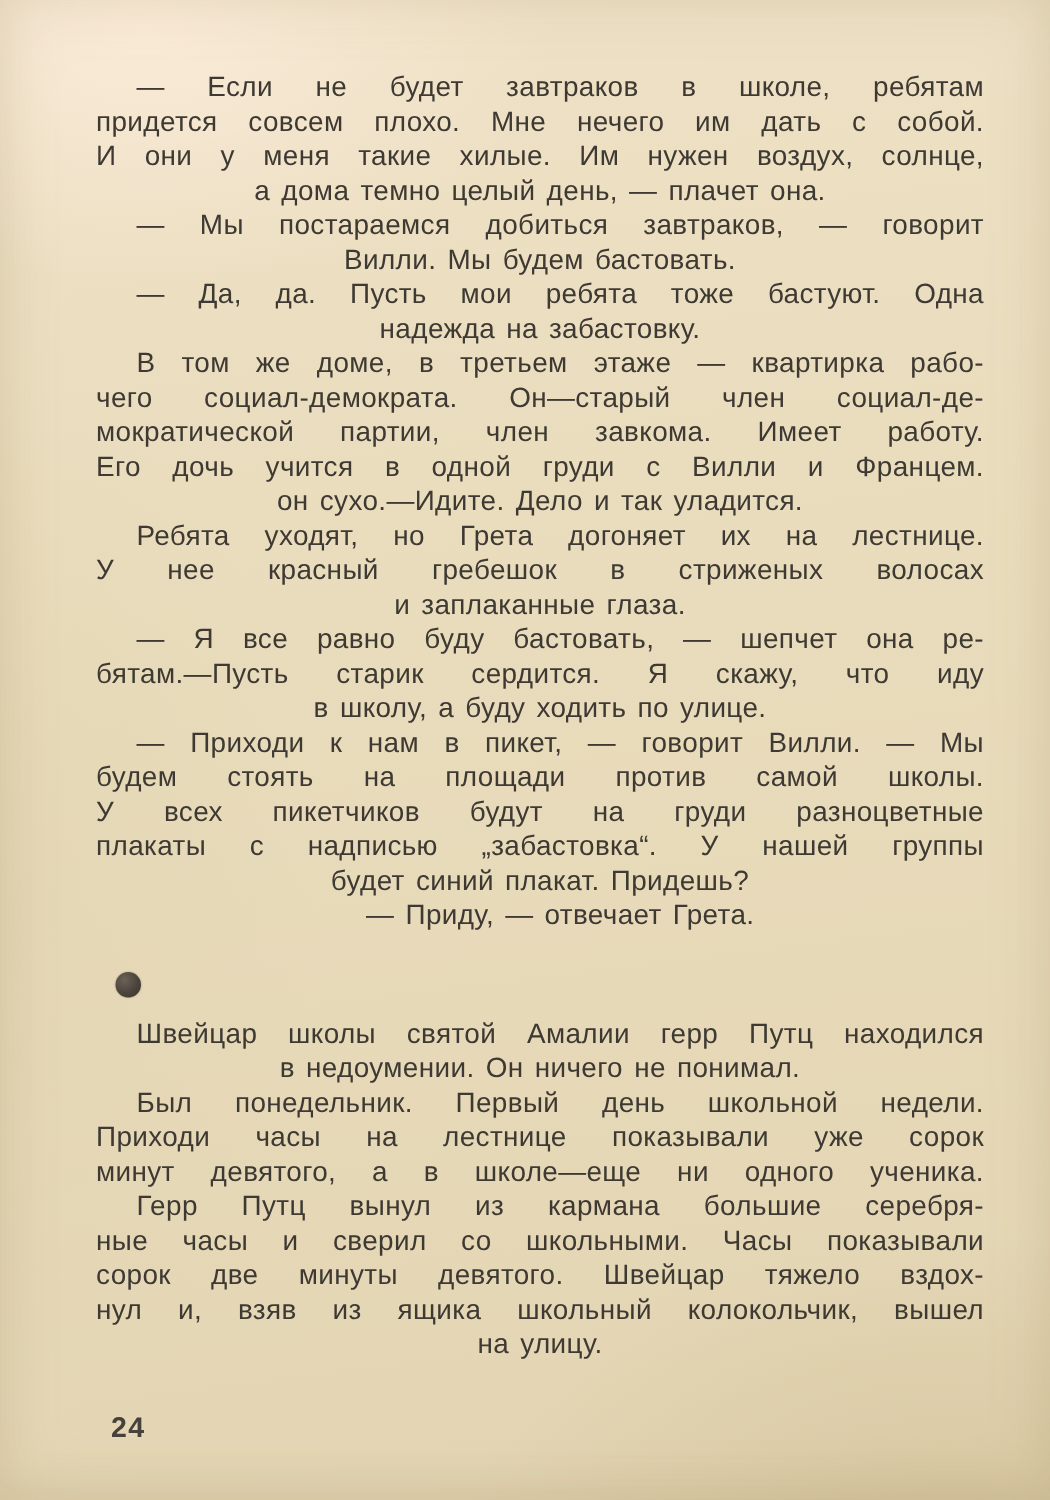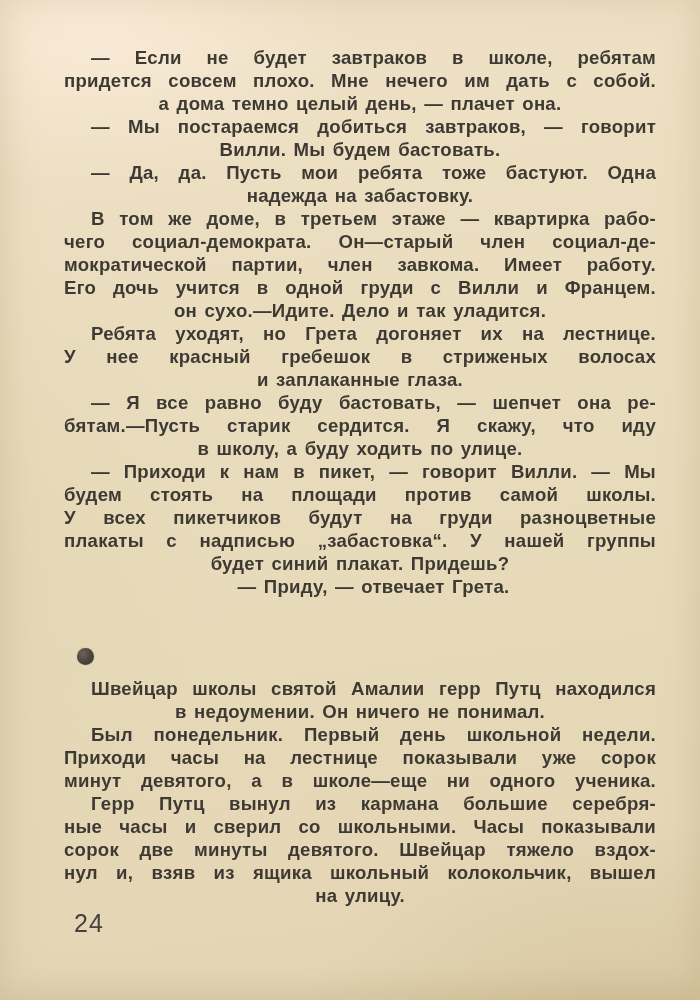--- a/index.html
+++ b/index.html
@@ -30,7 +30,7 @@
     width: 592px;
     font-size: 18.6px;
     line-height: 23px;
-    font-weight: 700;
+    font-weight: 400;
     color: #3e3a33;
     letter-spacing: 0.25px;
     word-spacing: 2px;

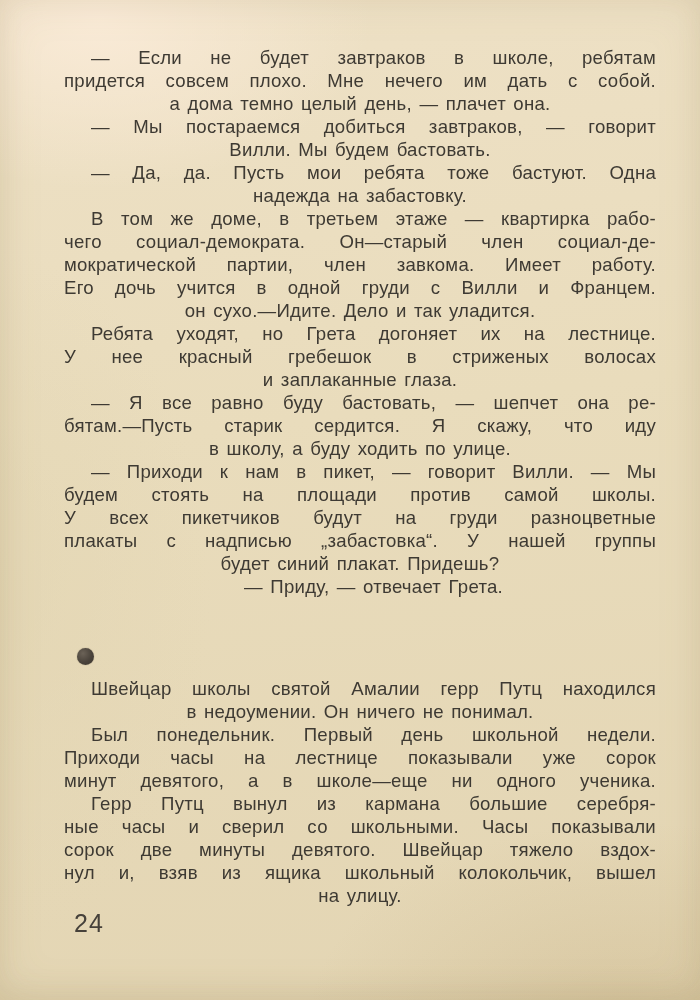--- a/index.html
+++ b/index.html
@@ -73,6 +73,7 @@
   <div class="text-block block1">
     <div class="ln i j">— Если не будет завтраков в школе, ребятам</div>
     <div class="ln j">придется совсем плохо. Мне нечего им дать с собой.</div>
+    <div class="ln j">И они у меня такие хилые. Им нужен воздух, солнце,</div>
     <div class="ln l">а дома темно целый день, — плачет она.</div>
     <div class="ln i j">— Мы постараемся добиться завтраков, — говорит</div>
     <div class="ln l">Вилли. Мы будем бастовать.</div>

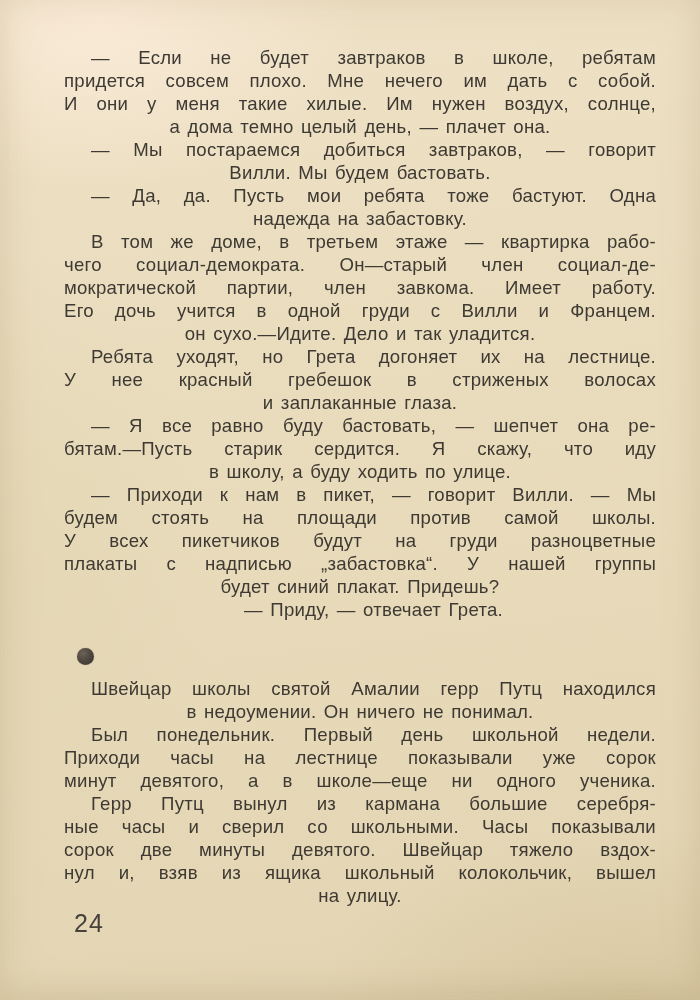--- a/index.html
+++ b/index.html
@@ -57,10 +57,10 @@
   .page-number {
     position: absolute;
     left: 74px;
-    top: 911px;
-    font-size: 25px;
+    top: 941px;
+    font-size: 19px;
     line-height: 24px;
-    font-weight: 400;
+    font-weight: 700;
     color: #46413a;
     letter-spacing: 1px;
   }

